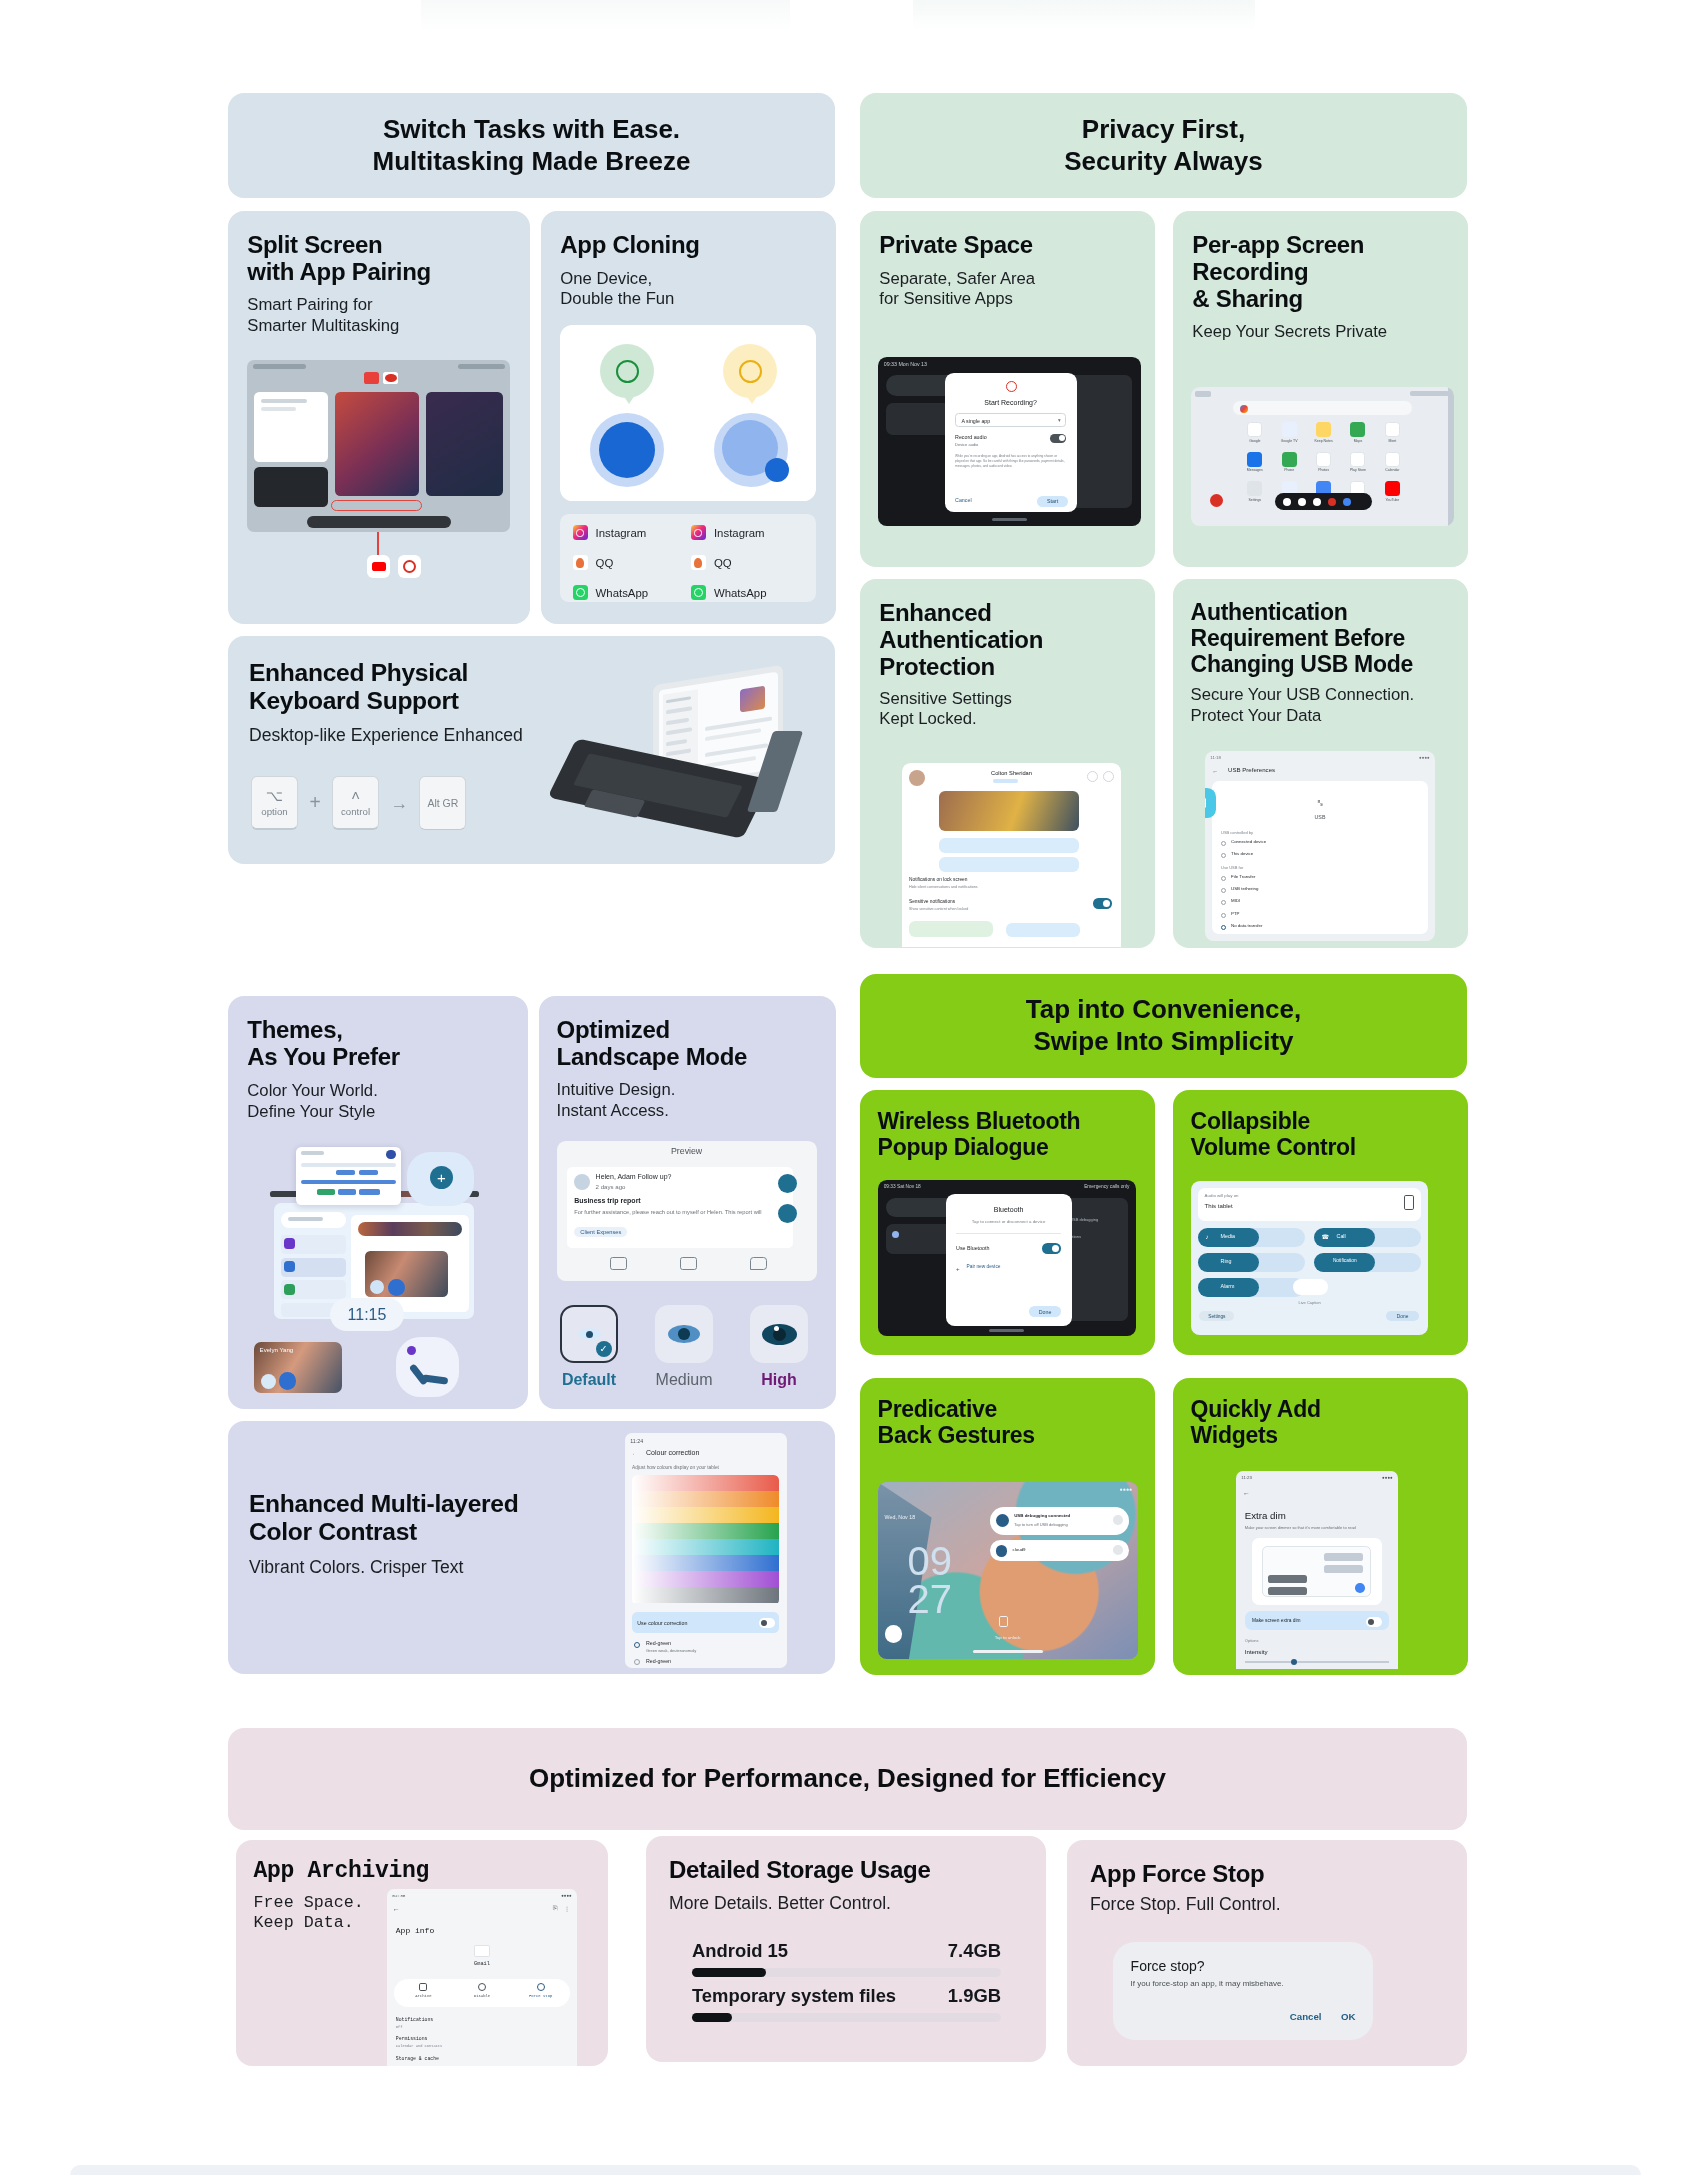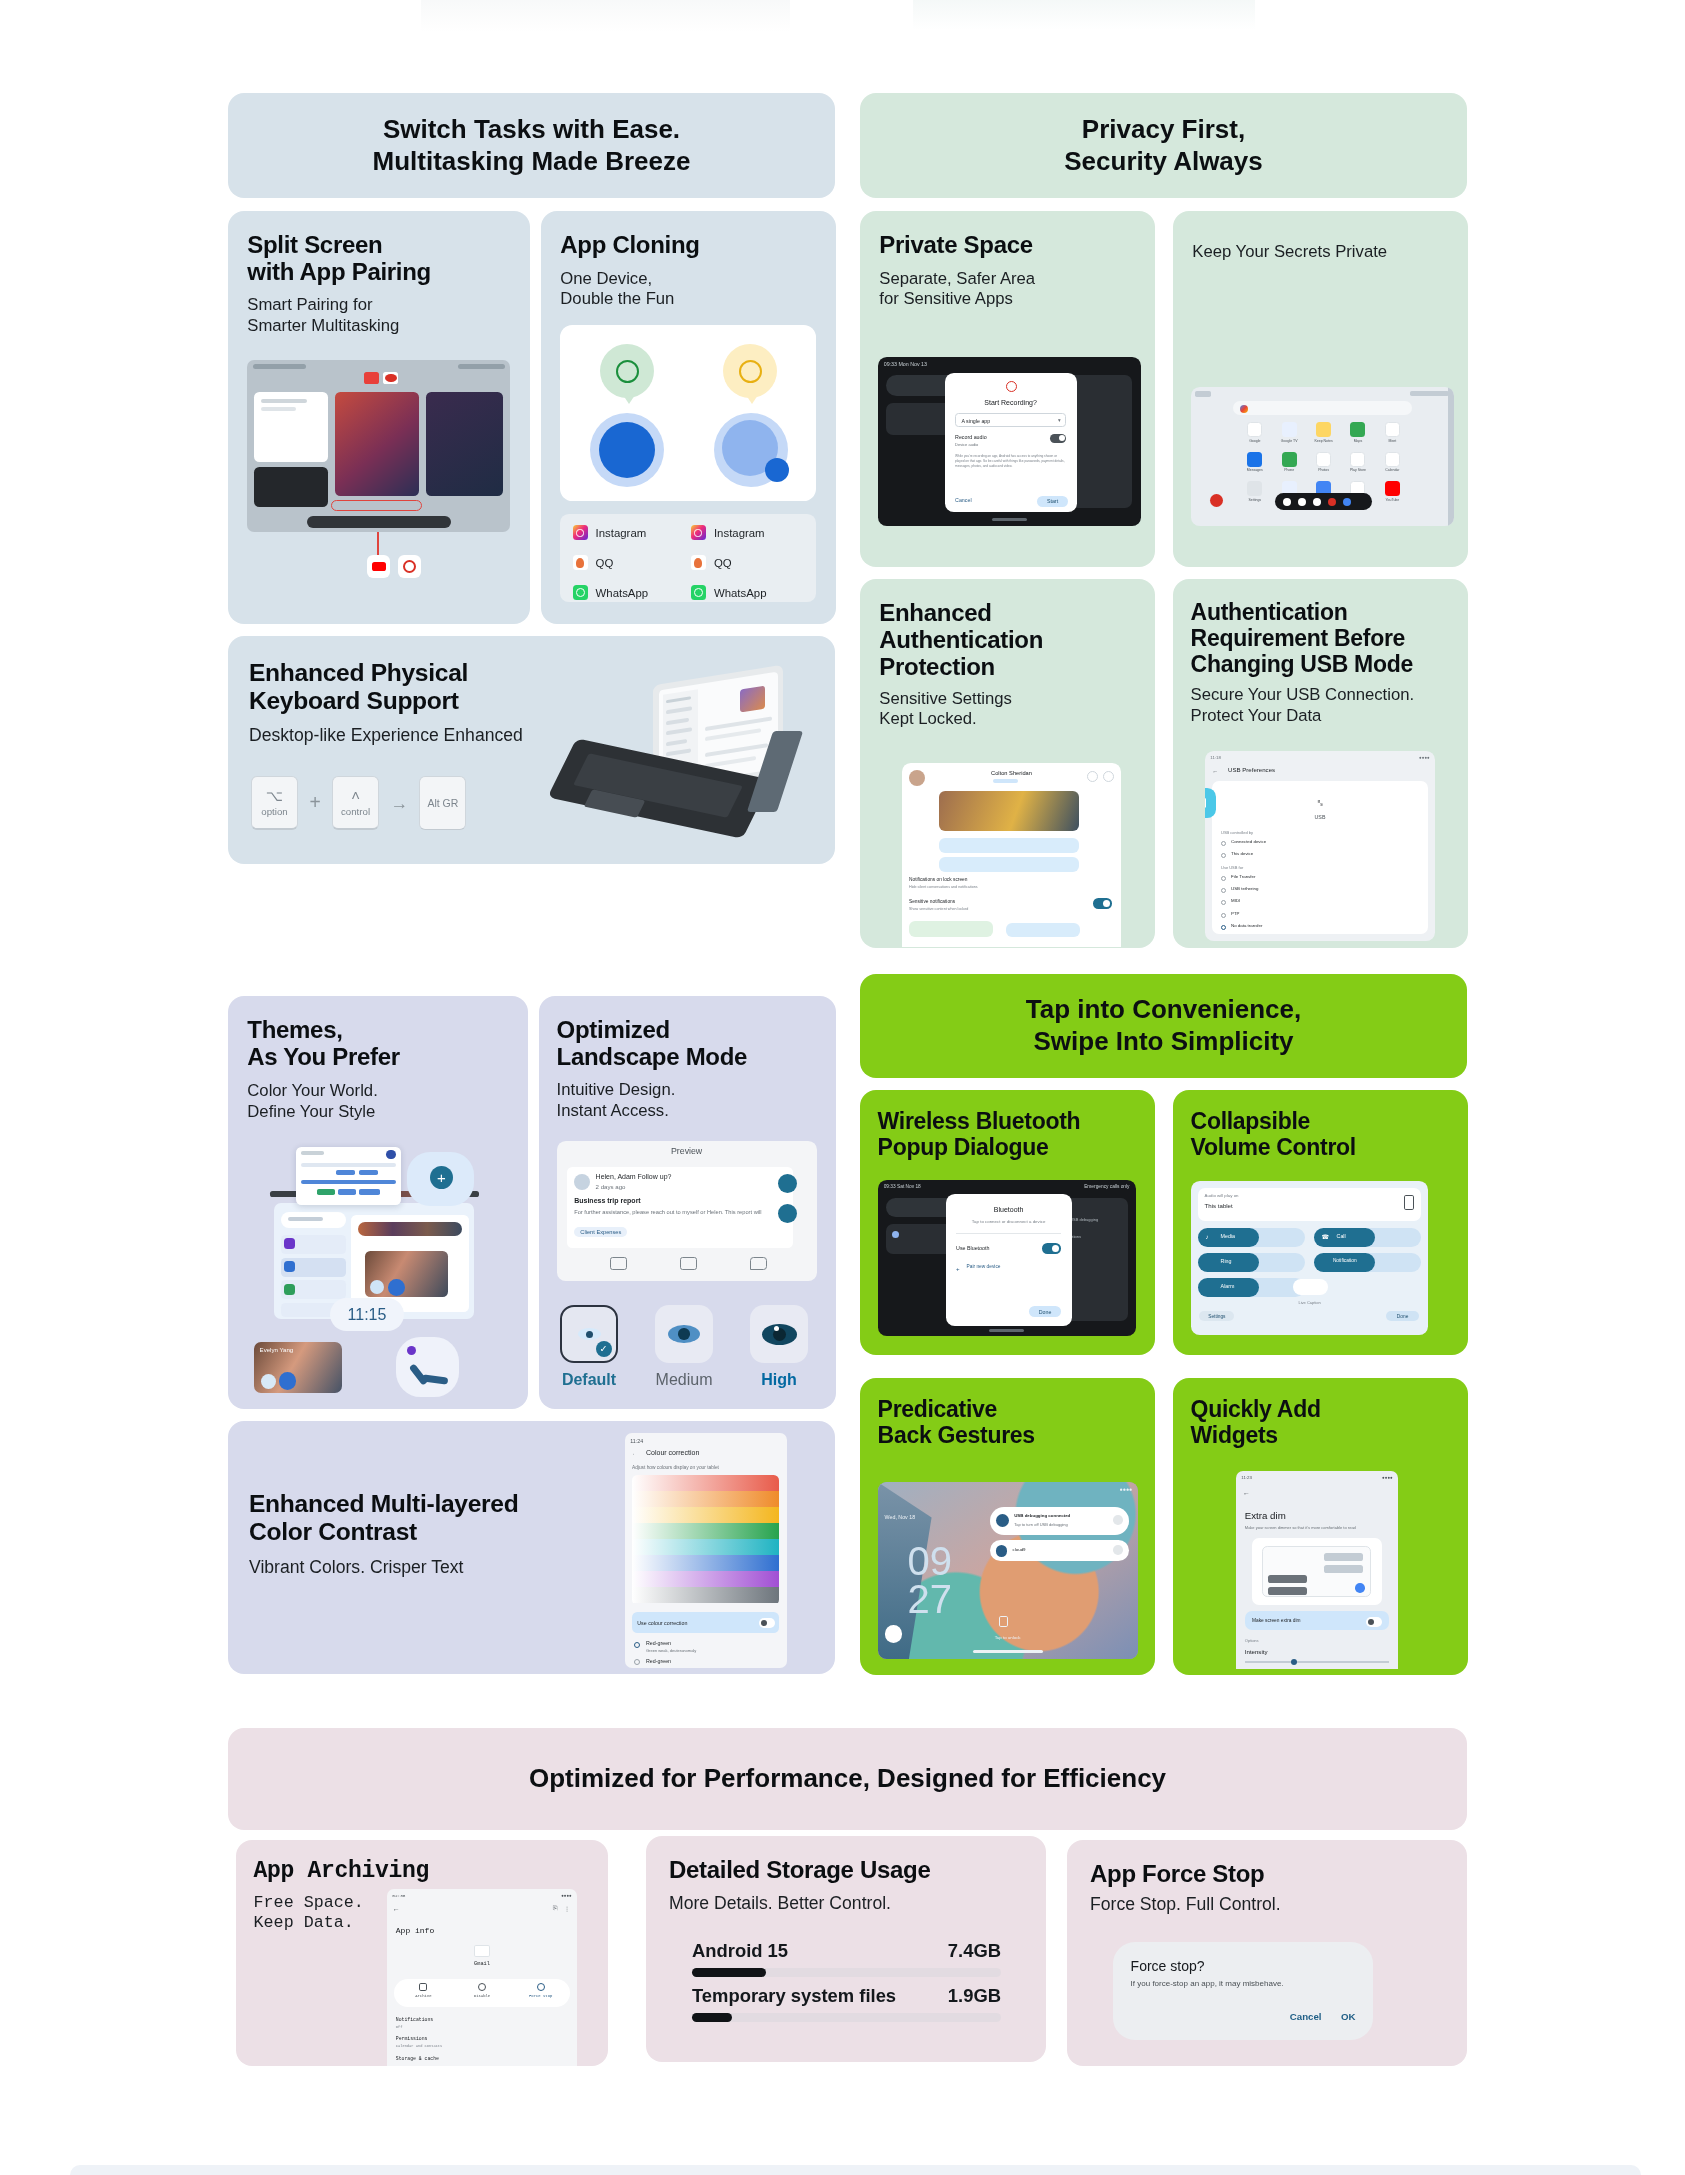--- a/index.html
+++ b/index.html
@@ -417,6 +417,11 @@
   </div>
 
   <div class="card c-green" style="left:1173px; top:211px; width:295px; height:356px; padding:21px 19.3px;">
+    <div class="ttl" style="font-size:24px;">
+      <div>Per-app Screen</div>
+      <div>Recording</div>
+      <div>&amp; Sharing</div>
+    </div>
     <div class="sub" style="font-size:16.7px; margin-top:9.7px;">Keep Your Secrets Private</div>
     <div class="mock" style="left:17.6px;top:176px;width:263px;height:139px;background:#e9edf1;">
       <div style="position:absolute;left:4.4px;top:3.5px;width:16px;height:6.1px;background:#c3ccd4;border-radius:1.8px;"></div>

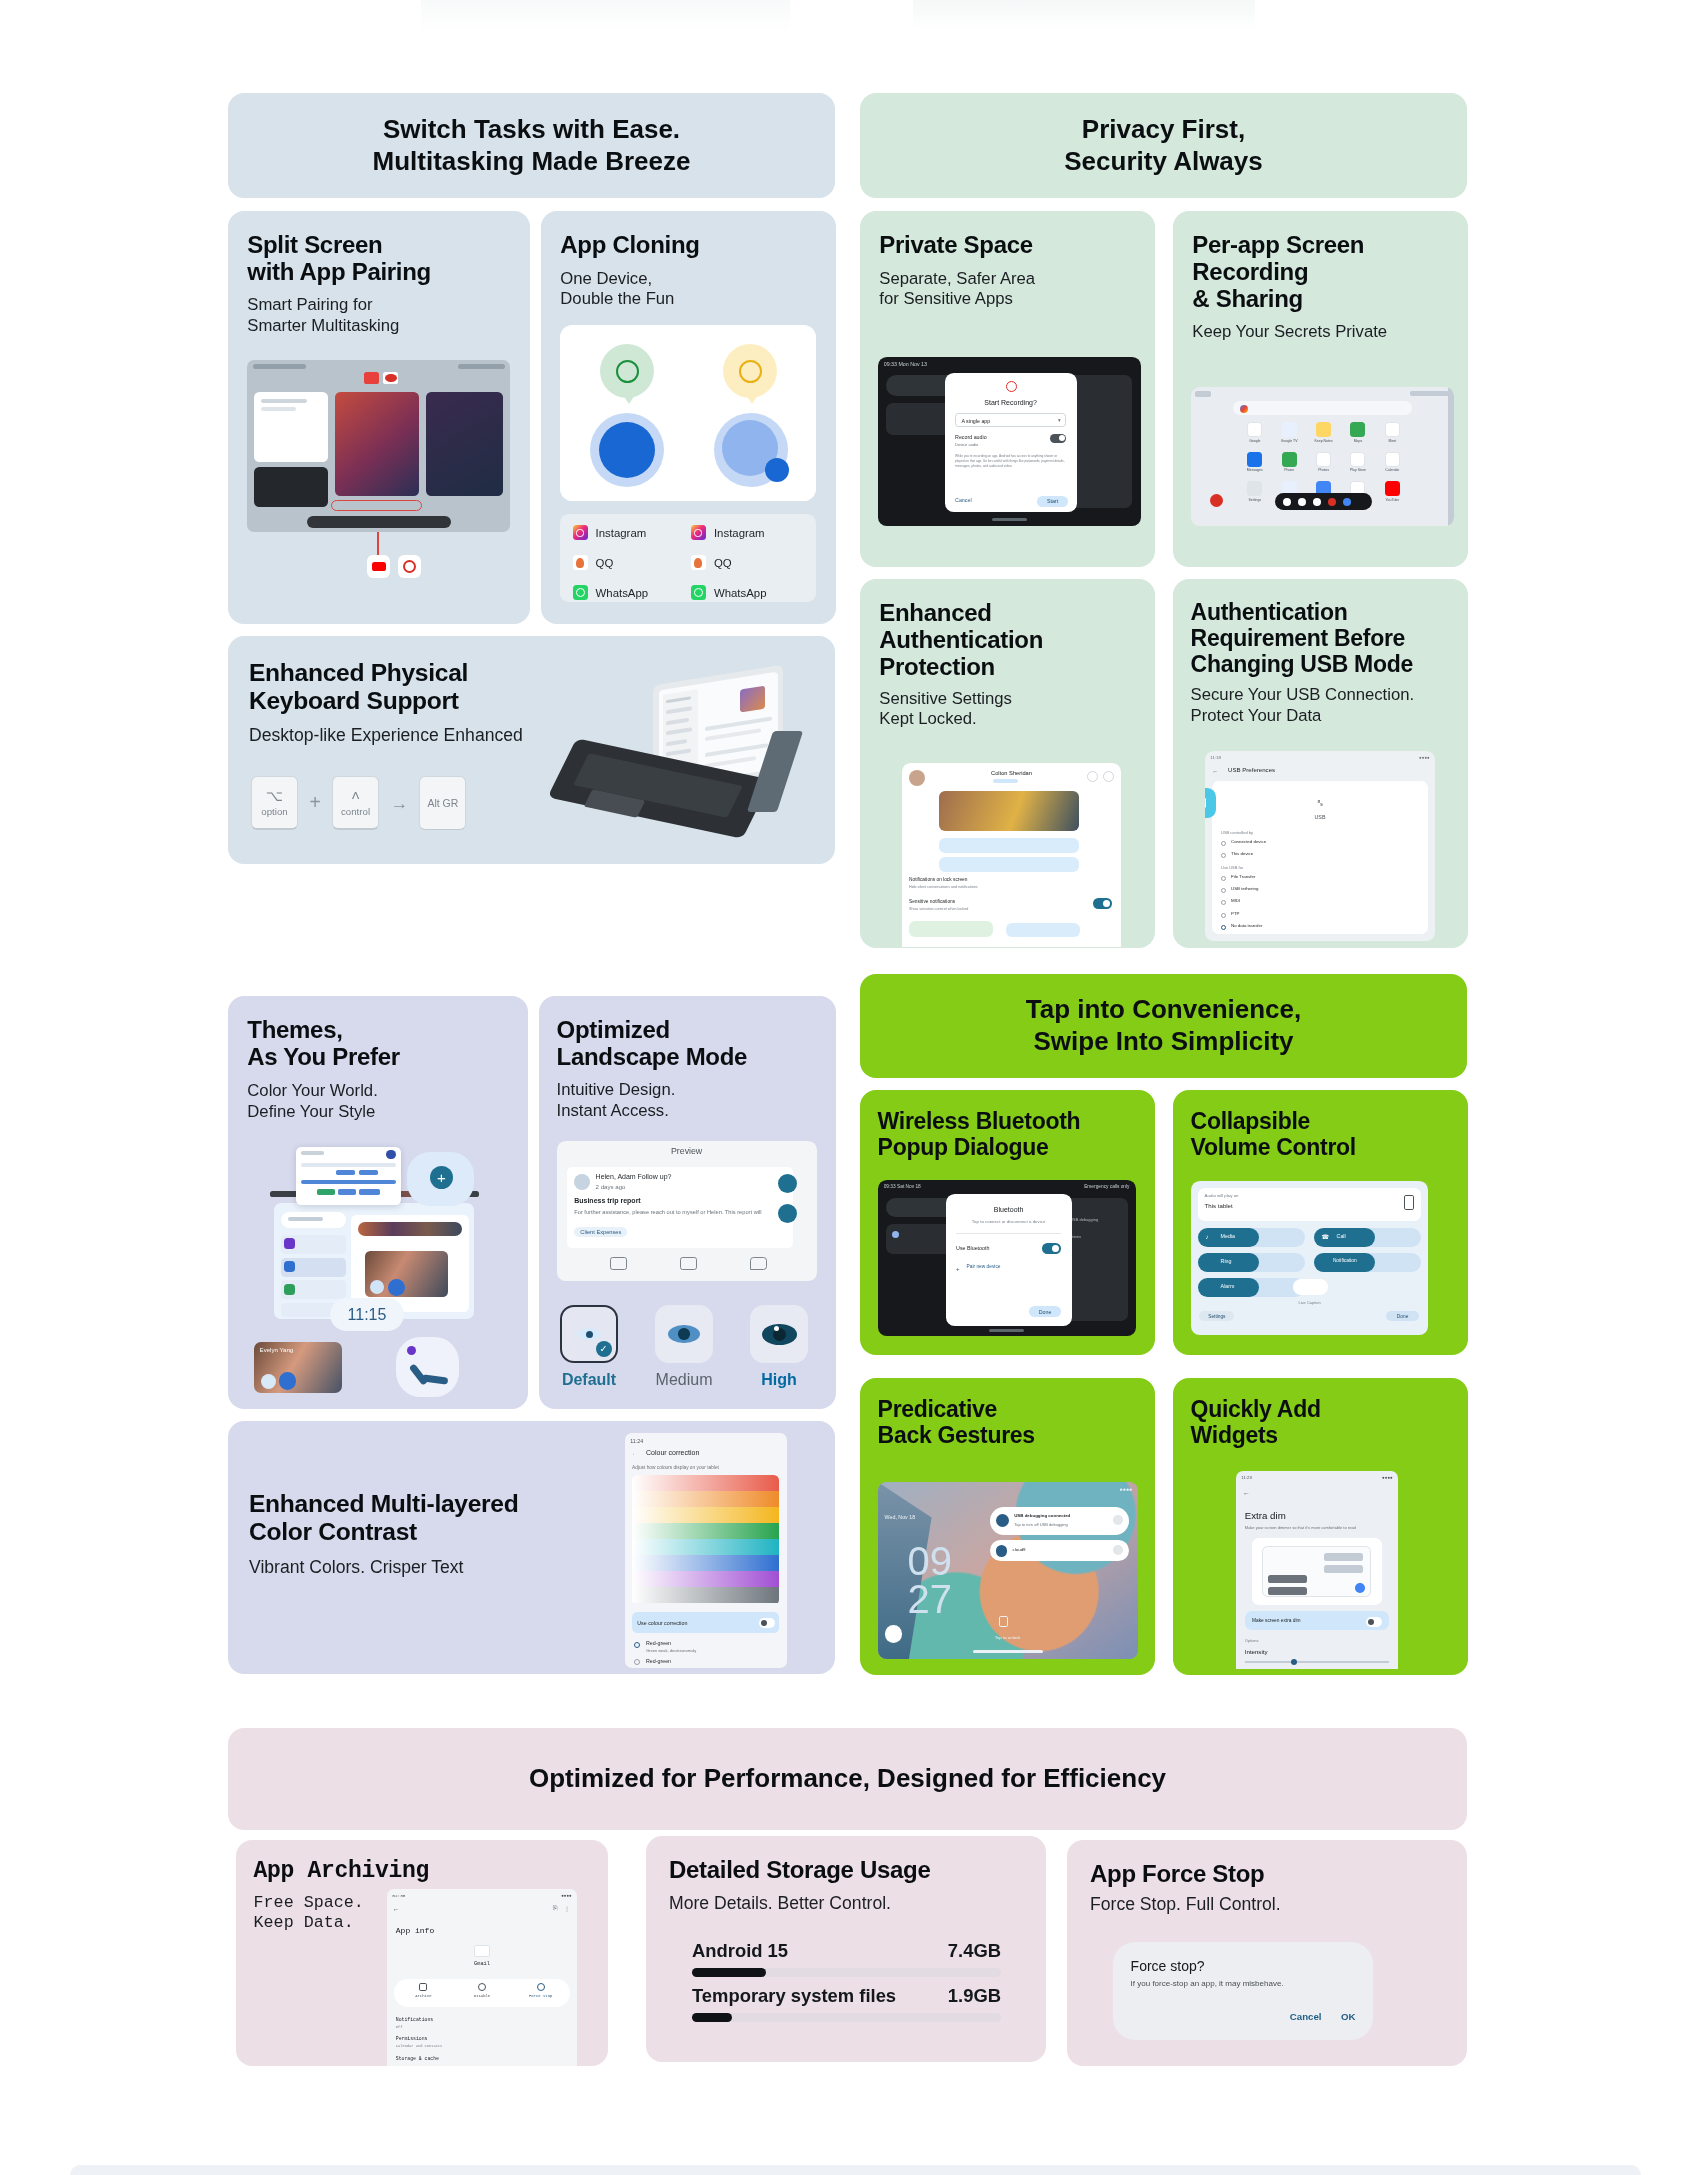--- a/index.html
+++ b/index.html
@@ -336,7 +336,7 @@
           <div style="position:absolute;width:13px;height:13px;background:#0b2733;border-radius:50%;"></div>
           <div style="position:absolute;left:24px;top:21px;width:5.3px;height:5.3px;background:#fff;border-radius:50%;"></div>
         </div>
-        <div class="eyelbl" style="color:#0369a1;font-weight:700;">High</div>
+        <div class="eyelbl" style="color:#701a75;font-weight:700;">High</div>
       </div>
     </div>
   </div>

